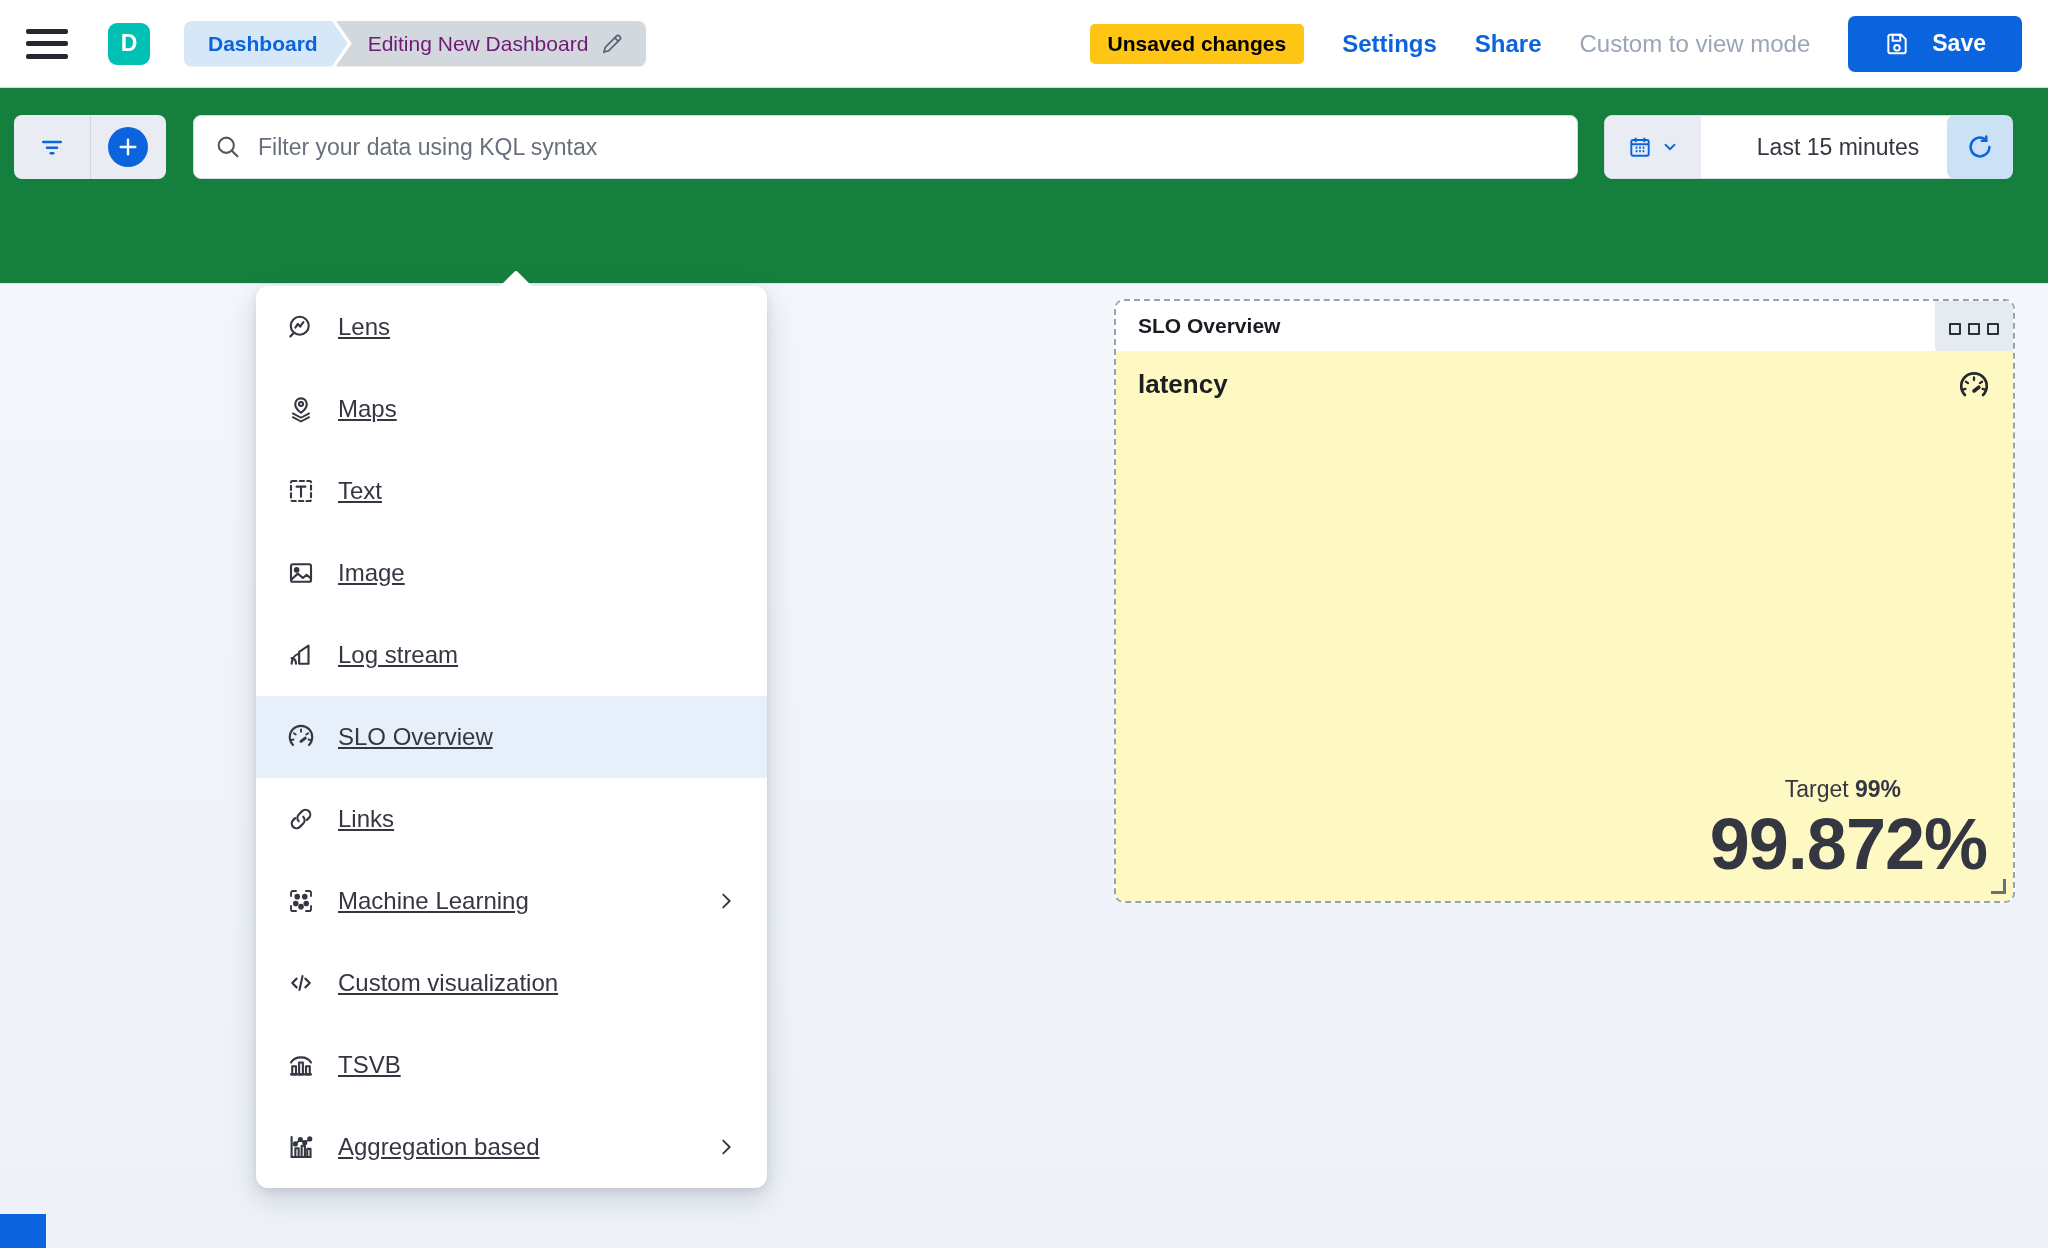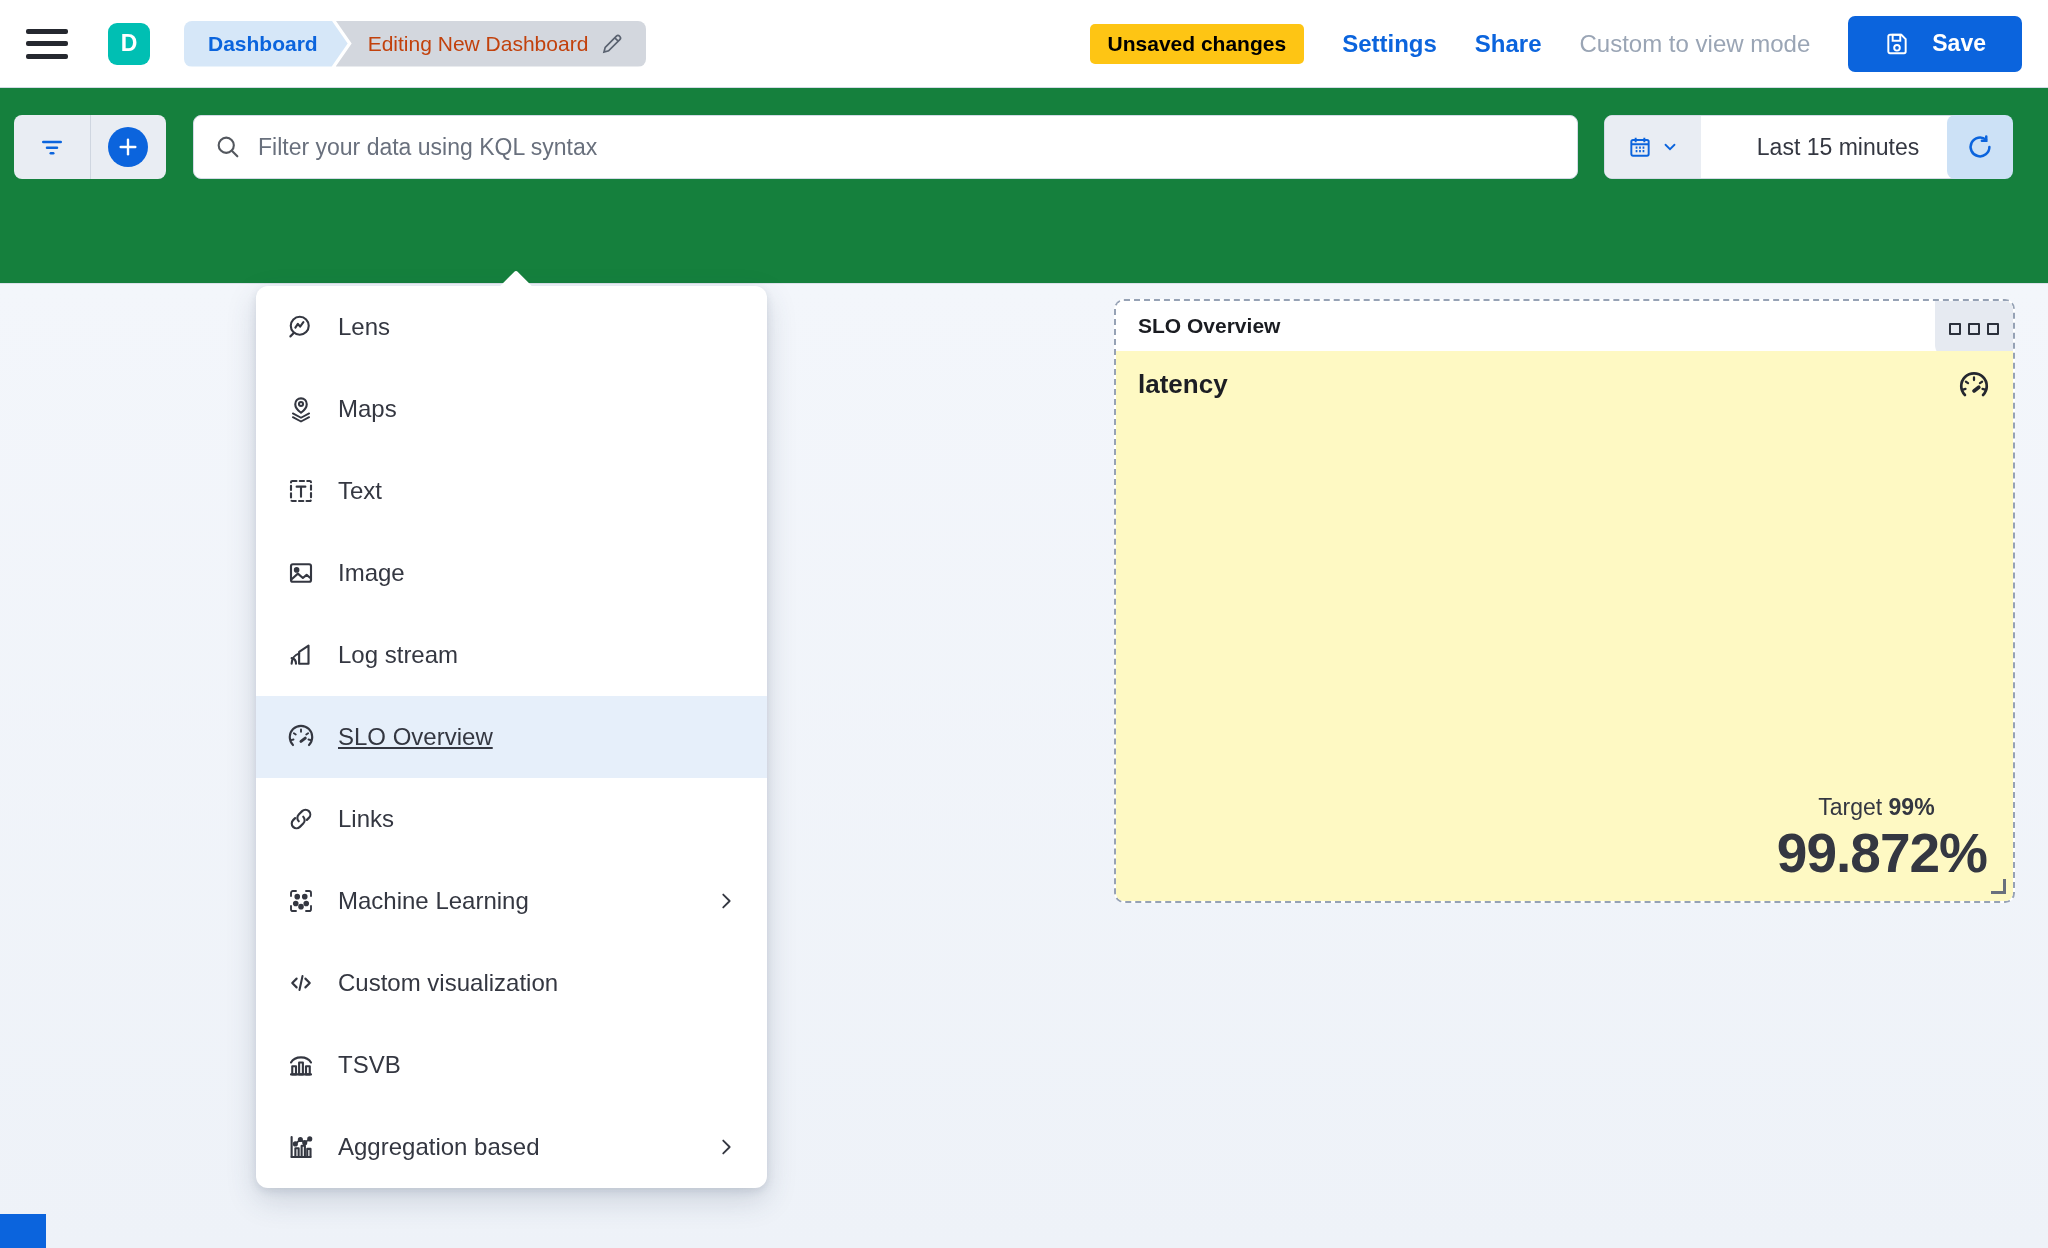--- a/index.html
+++ b/index.html
@@ -34,7 +34,7 @@
     border-radius:8px 0 0 8px;
   }
   .crumb2 {
-    background:#d3d7de; color:#c2410c; font-size:21px;
+    background:#d3d7de; color:#701a75; font-size:21px;
     height:46px; display:flex; align-items:center; gap:12px; padding:0 22px 0 32px;
     clip-path: polygon(0 0, 100% 0, 100% 100%, 0 100%, 16px 50%);
     margin-left:-12px; border-radius:0 8px 8px 0;

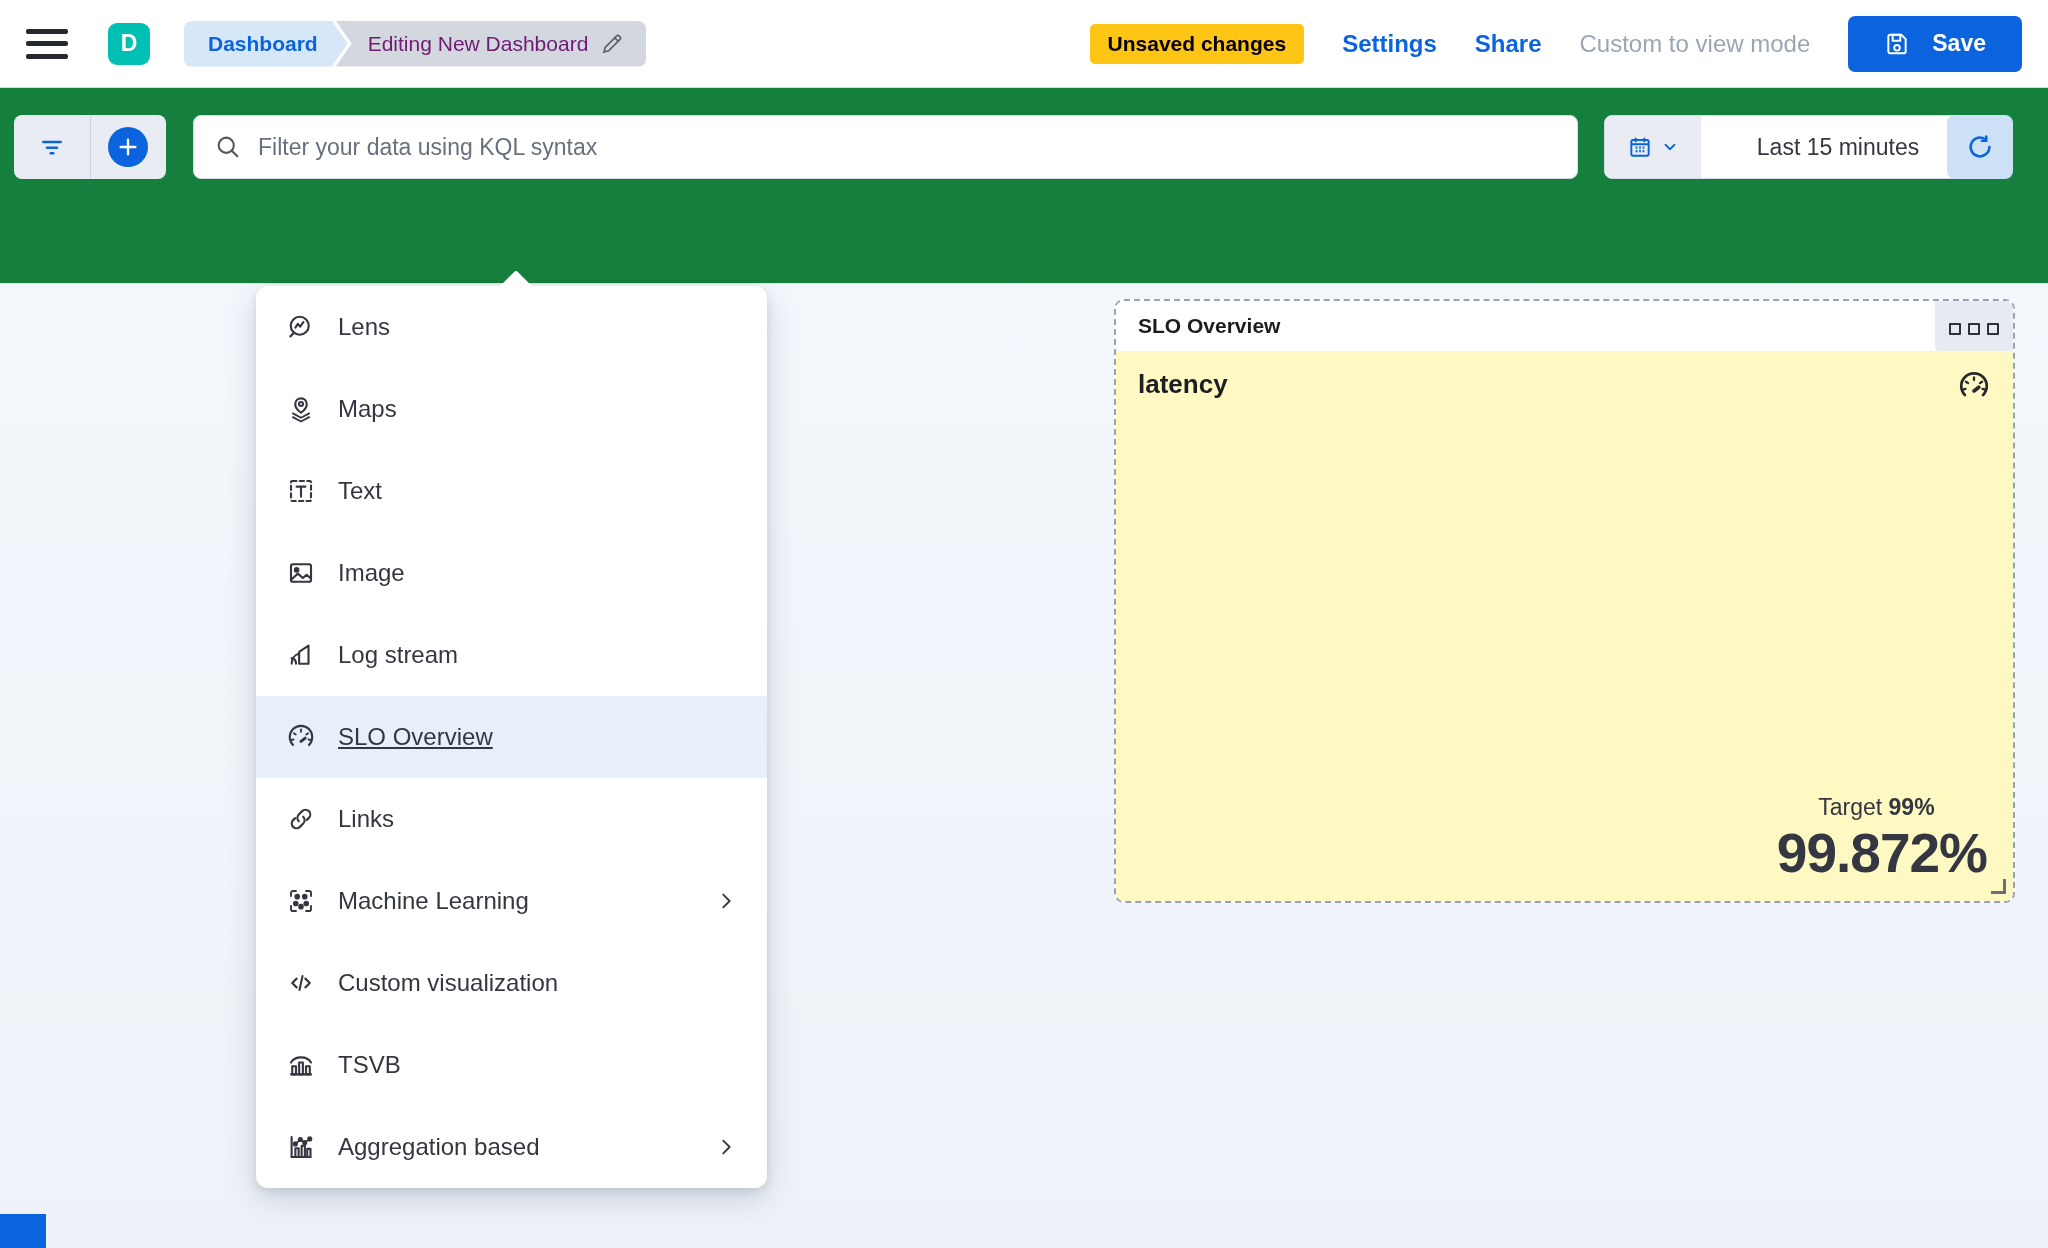--- a/index.html
+++ b/index.html
@@ -119,7 +119,7 @@
   .menu-item.selected { background:#e6effa; }
   .menu-item.selected .mi-label { text-decoration:underline; }
   .mi-icon { width:30px; height:30px; flex:0 0 30px; }
-  .mi-label { flex:1; }
+  .mi-label { flex:1;text-decoration:underline; }
   .mi-chevron { width:22px; height:22px; }
 
   

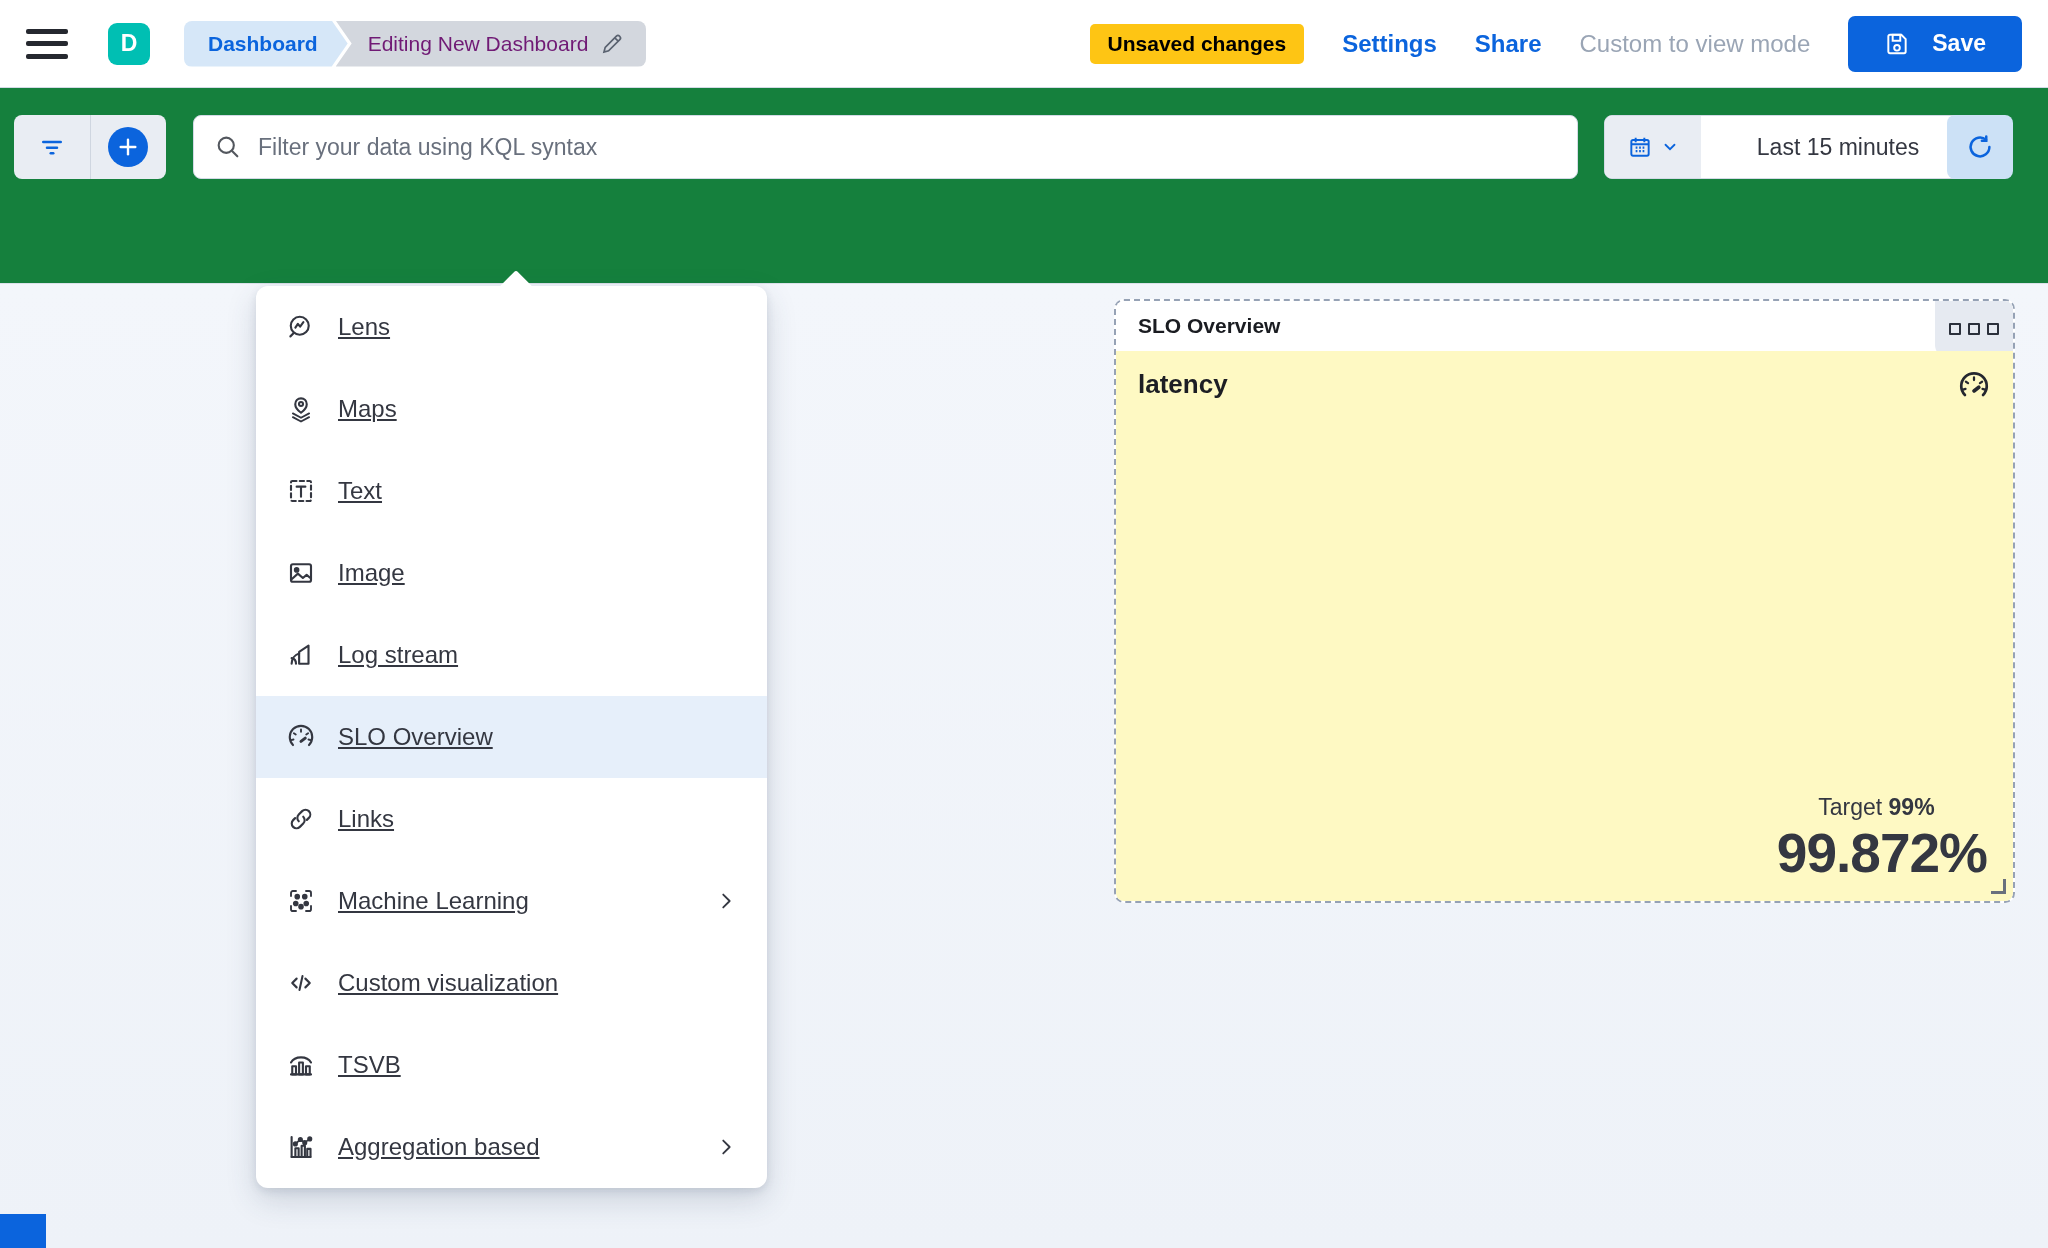--- a/index.html
+++ b/index.html
@@ -144,7 +144,7 @@
   .slo-metrics { position:absolute; right:26px; bottom:18px; text-align:center; }
   .slo-target { font-size:23px; color:#343741; }
   .slo-target b { font-weight:bold; }
-  .slo-value { font-size:55px; font-weight:800; color:#343741; letter-spacing:-1px; line-height:1.05; margin-top:4px;margin-left:11px; }
+  .slo-value { font-size:72px; font-weight:800; color:#343741; letter-spacing:-1px; line-height:1.05; margin-top:4px;margin-left:11px; }
   .resize-handle {
     position:absolute; right:7px; bottom:7px; width:15px; height:15px;
     border-right:3px solid #69707d; border-bottom:3px solid #69707d;

